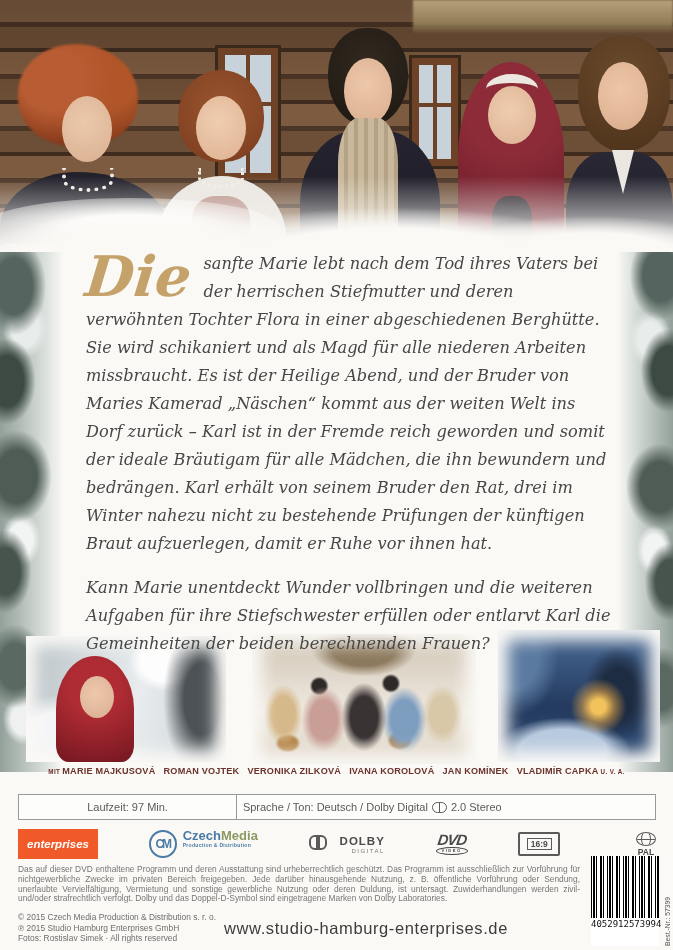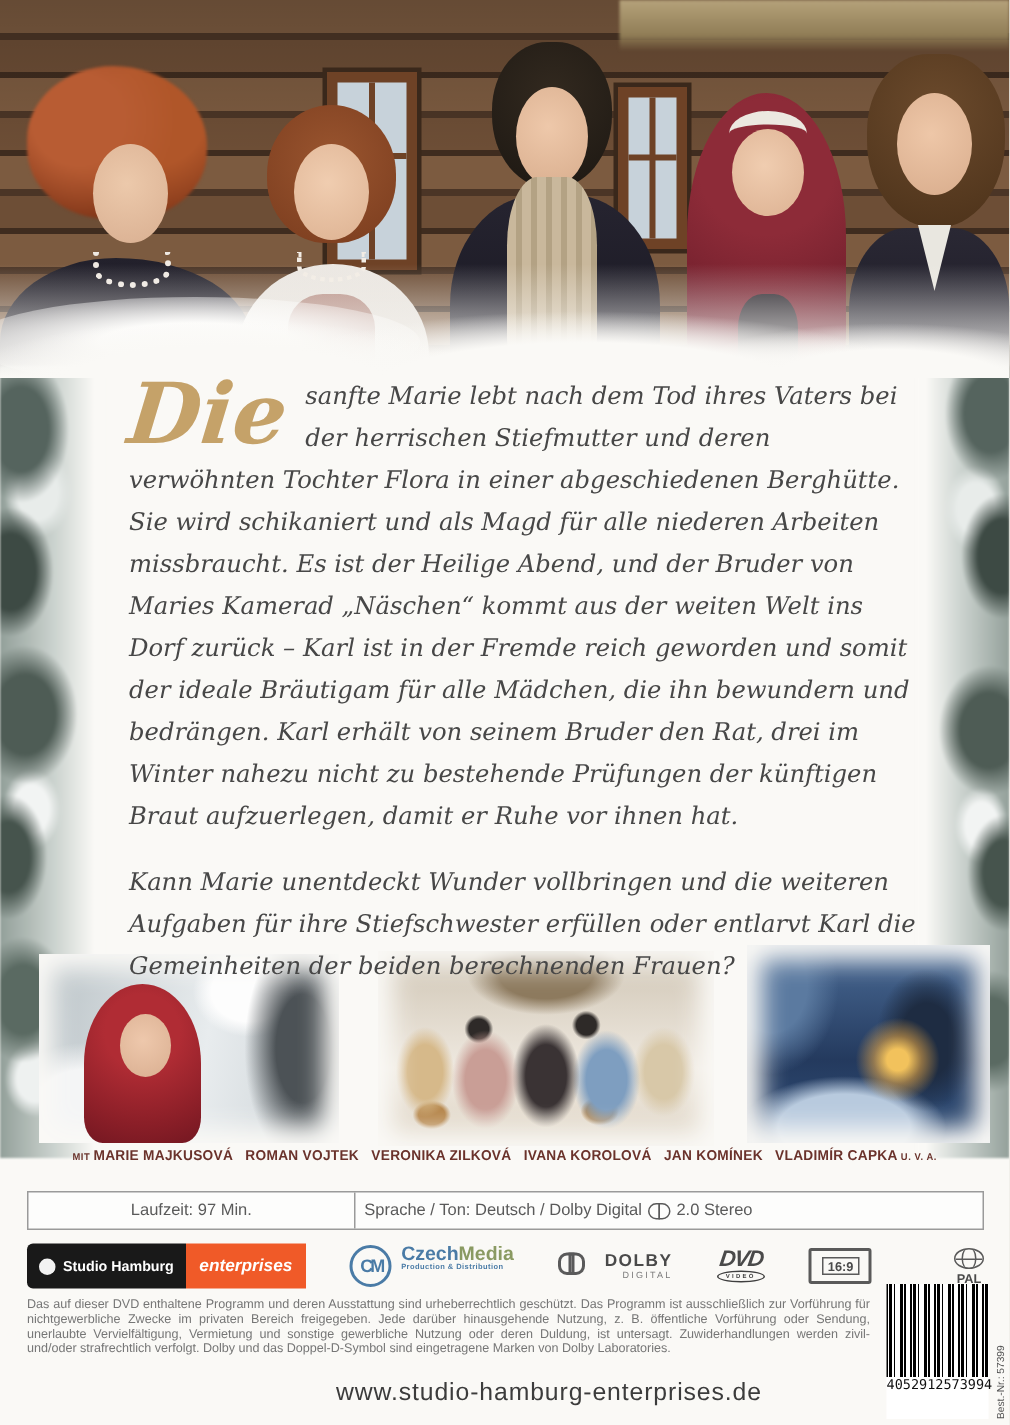--- a/index.html
+++ b/index.html
@@ -291,10 +291,6 @@
 
   <div class="logos">
     <div class="sh-logo">
-      <div class="sh-black">
-        <span class="sh-dot"></span>
-        <span>Studio Hamburg</span>
-      </div>
       <div class="sh-orange">enterprises</div>
     </div>
     <div class="cm-logo">

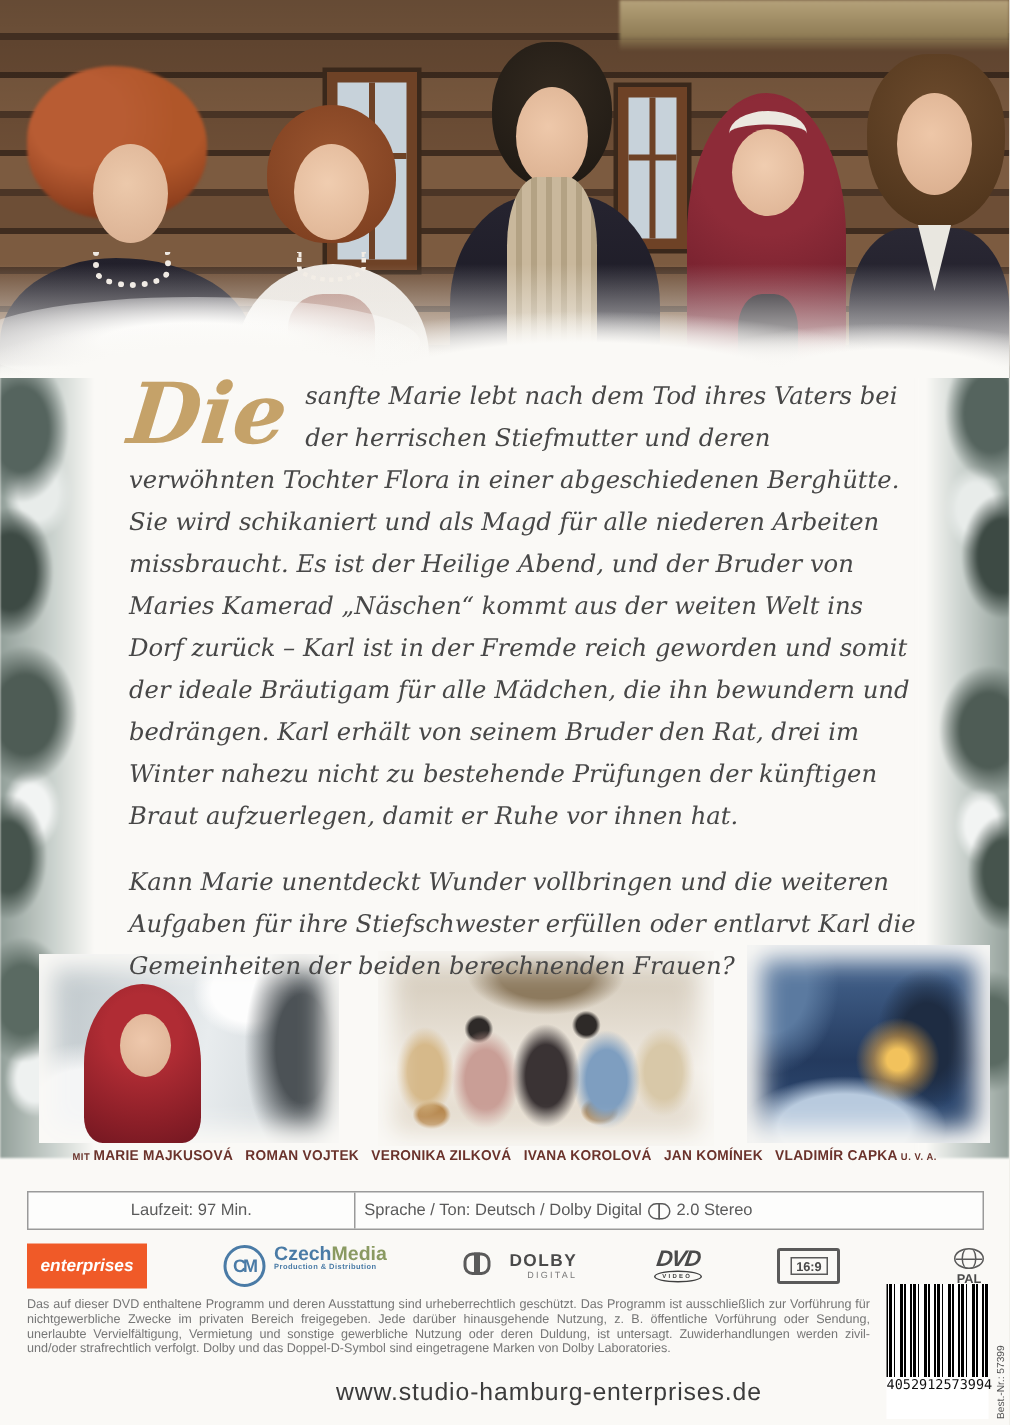--- a/index.html
+++ b/index.html
@@ -322,6 +322,11 @@
 
   <div class="legal">Das auf dieser DVD enthaltene Programm und deren Ausstattung sind urheberrechtlich geschützt. Das Programm ist ausschließlich zur Vorführung für nichtgewerbliche Zwecke im privaten Bereich freigegeben. Jede darüber hinausgehende Nutzung, z. B. öffentliche Vorführung oder Sendung, unerlaubte Vervielfältigung, Vermietung und sonstige gewerbliche Nutzung oder deren Duldung, ist untersagt. Zuwiderhandlungen werden zivil- und/oder strafrechtlich verfolgt. Dolby und das Doppel-D-Symbol sind eingetragene Marken von Dolby Laboratories.</div>
 
+  <div class="copyright">
+    <div>© 2015 Czech Media Production &amp; Distribution s. r. o.</div>
+    <div>℗ 2015 Studio Hamburg Enterprises GmbH</div>
+    <div>Fotos: Rostislav Simek · All rights reserved</div>
+  </div>
 
   <div class="website">www.studio-hamburg-enterprises.de</div>
 

